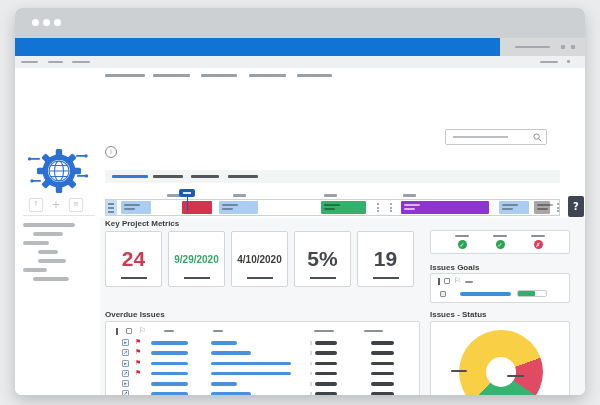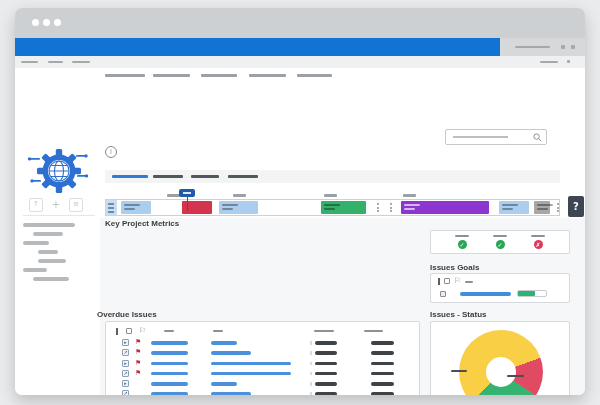--- a/index.html
+++ b/index.html
@@ -234,6 +234,28 @@
       <div class="help-btn glyph">?</div>
 
       <div class="sec-label" style="left:90px;top:151px">Key Project Metrics</div>
+      <div id="metric-cards" style="position:absolute;left:90px;top:163px;width:322px;height:58px">
+          <div class="metric-card" style="left: 0px;">
+            <div class="metric-val" style="color: rgb(206, 58, 84); font-size: 21px;">24</div>
+            <div class="metric-ul"></div>
+          </div>
+          <div class="metric-card" style="left: 63px;">
+            <div class="metric-val" style="color: rgb(53, 167, 104); font-size: 10px;">9/29/2020</div>
+            <div class="metric-ul"></div>
+          </div>
+          <div class="metric-card" style="left: 126px;">
+            <div class="metric-val" style="color: rgb(62, 61, 60); font-size: 10px;">4/10/2020</div>
+            <div class="metric-ul"></div>
+          </div>
+          <div class="metric-card" style="left: 189px;">
+            <div class="metric-val" style="color: rgb(68, 71, 75); font-size: 21px;">5%</div>
+            <div class="metric-ul"></div>
+          </div>
+          <div class="metric-card" style="left: 252px;">
+            <div class="metric-val" style="color: rgb(68, 71, 75); font-size: 21px;">19</div>
+            <div class="metric-ul"></div>
+          </div>
+        </div>
 
       <div class="card" style="left:415px;top:162px;width:140px;height:24px;display:flex;align-items:center;justify-content:space-evenly" id="status-card">
           <div class="st-item">

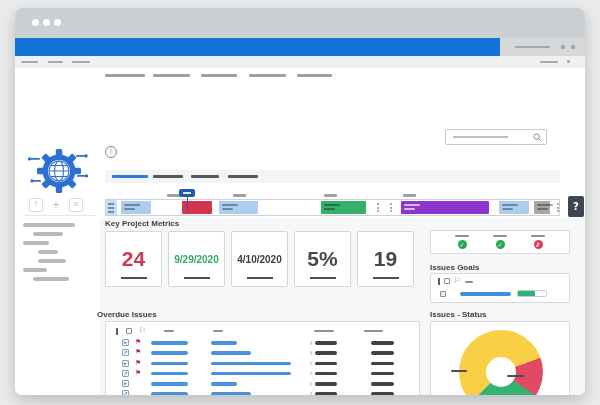--- a/index.html
+++ b/index.html
@@ -285,7 +285,7 @@
         </span>
       </div>
 
-      <div class="sec-label" style="left:82px;top:242px">Overdue Issues</div>
+      <div class="sec-label" style="left:90px;top:242px">Overdue Issues</div>
       <div class="card" style="left:90px;top:253px;width:315px;height:117px">
         <div style="position:absolute;left:0;top:5px;width:100%;height:9px">
           <span class="mini-bar-ic" style="left:10px;top:1px"></span>

